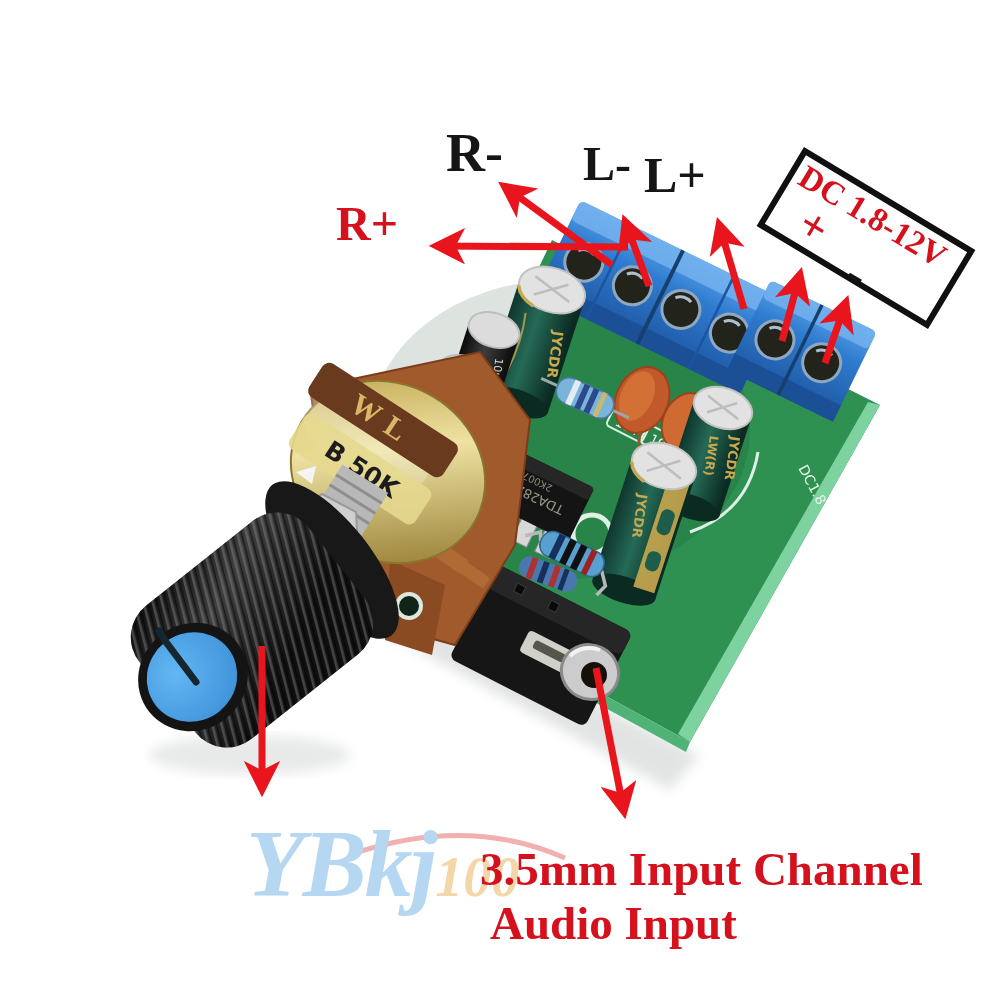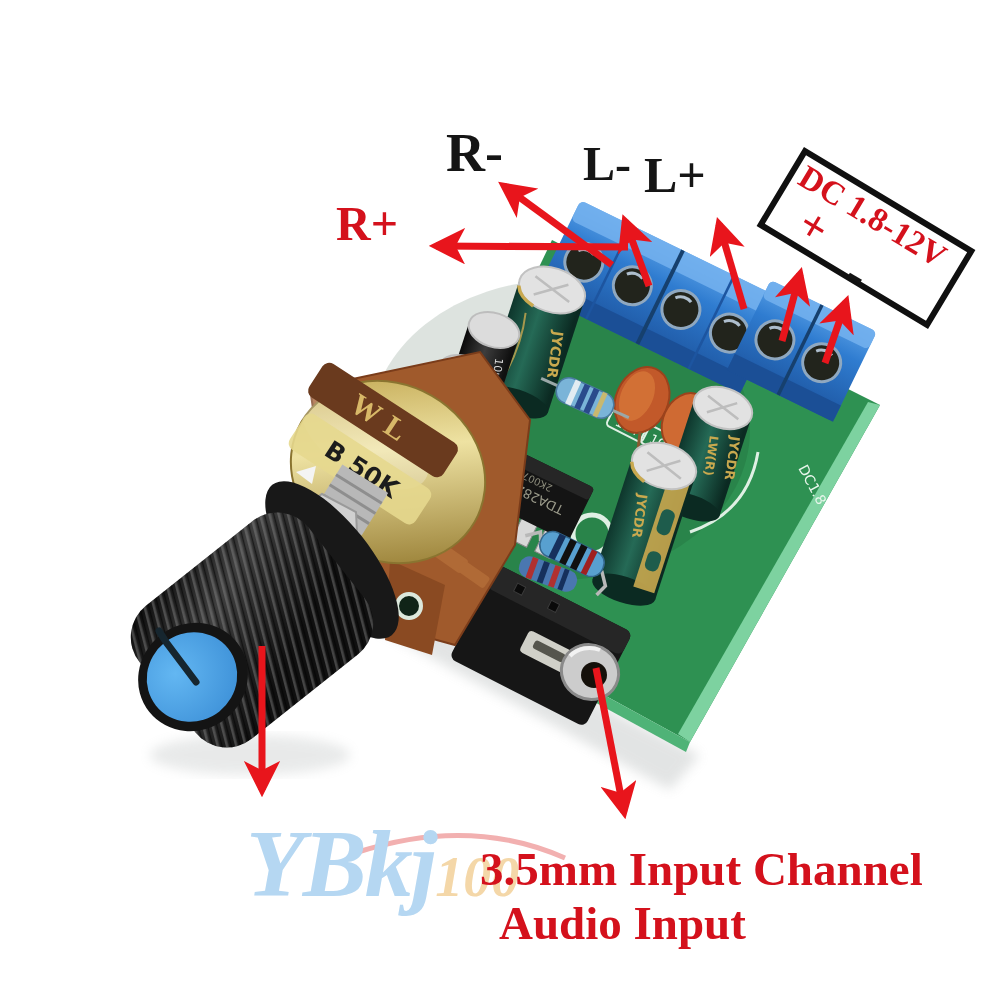--- a/index.html
+++ b/index.html
@@ -293,7 +293,7 @@
 </div>
 
 <div class="label red" style="left:480px;top:846px;font-size:47px;">3.5mm Input Channel</div>
-<div class="label red" style="left:490px;top:900px;font-size:47px;margin-left:9px;">Audio Input</div>
+<div class="label red" style="left:490px;top:900px;font-size:47px;">Audio Input</div>
 
 </div>
 

